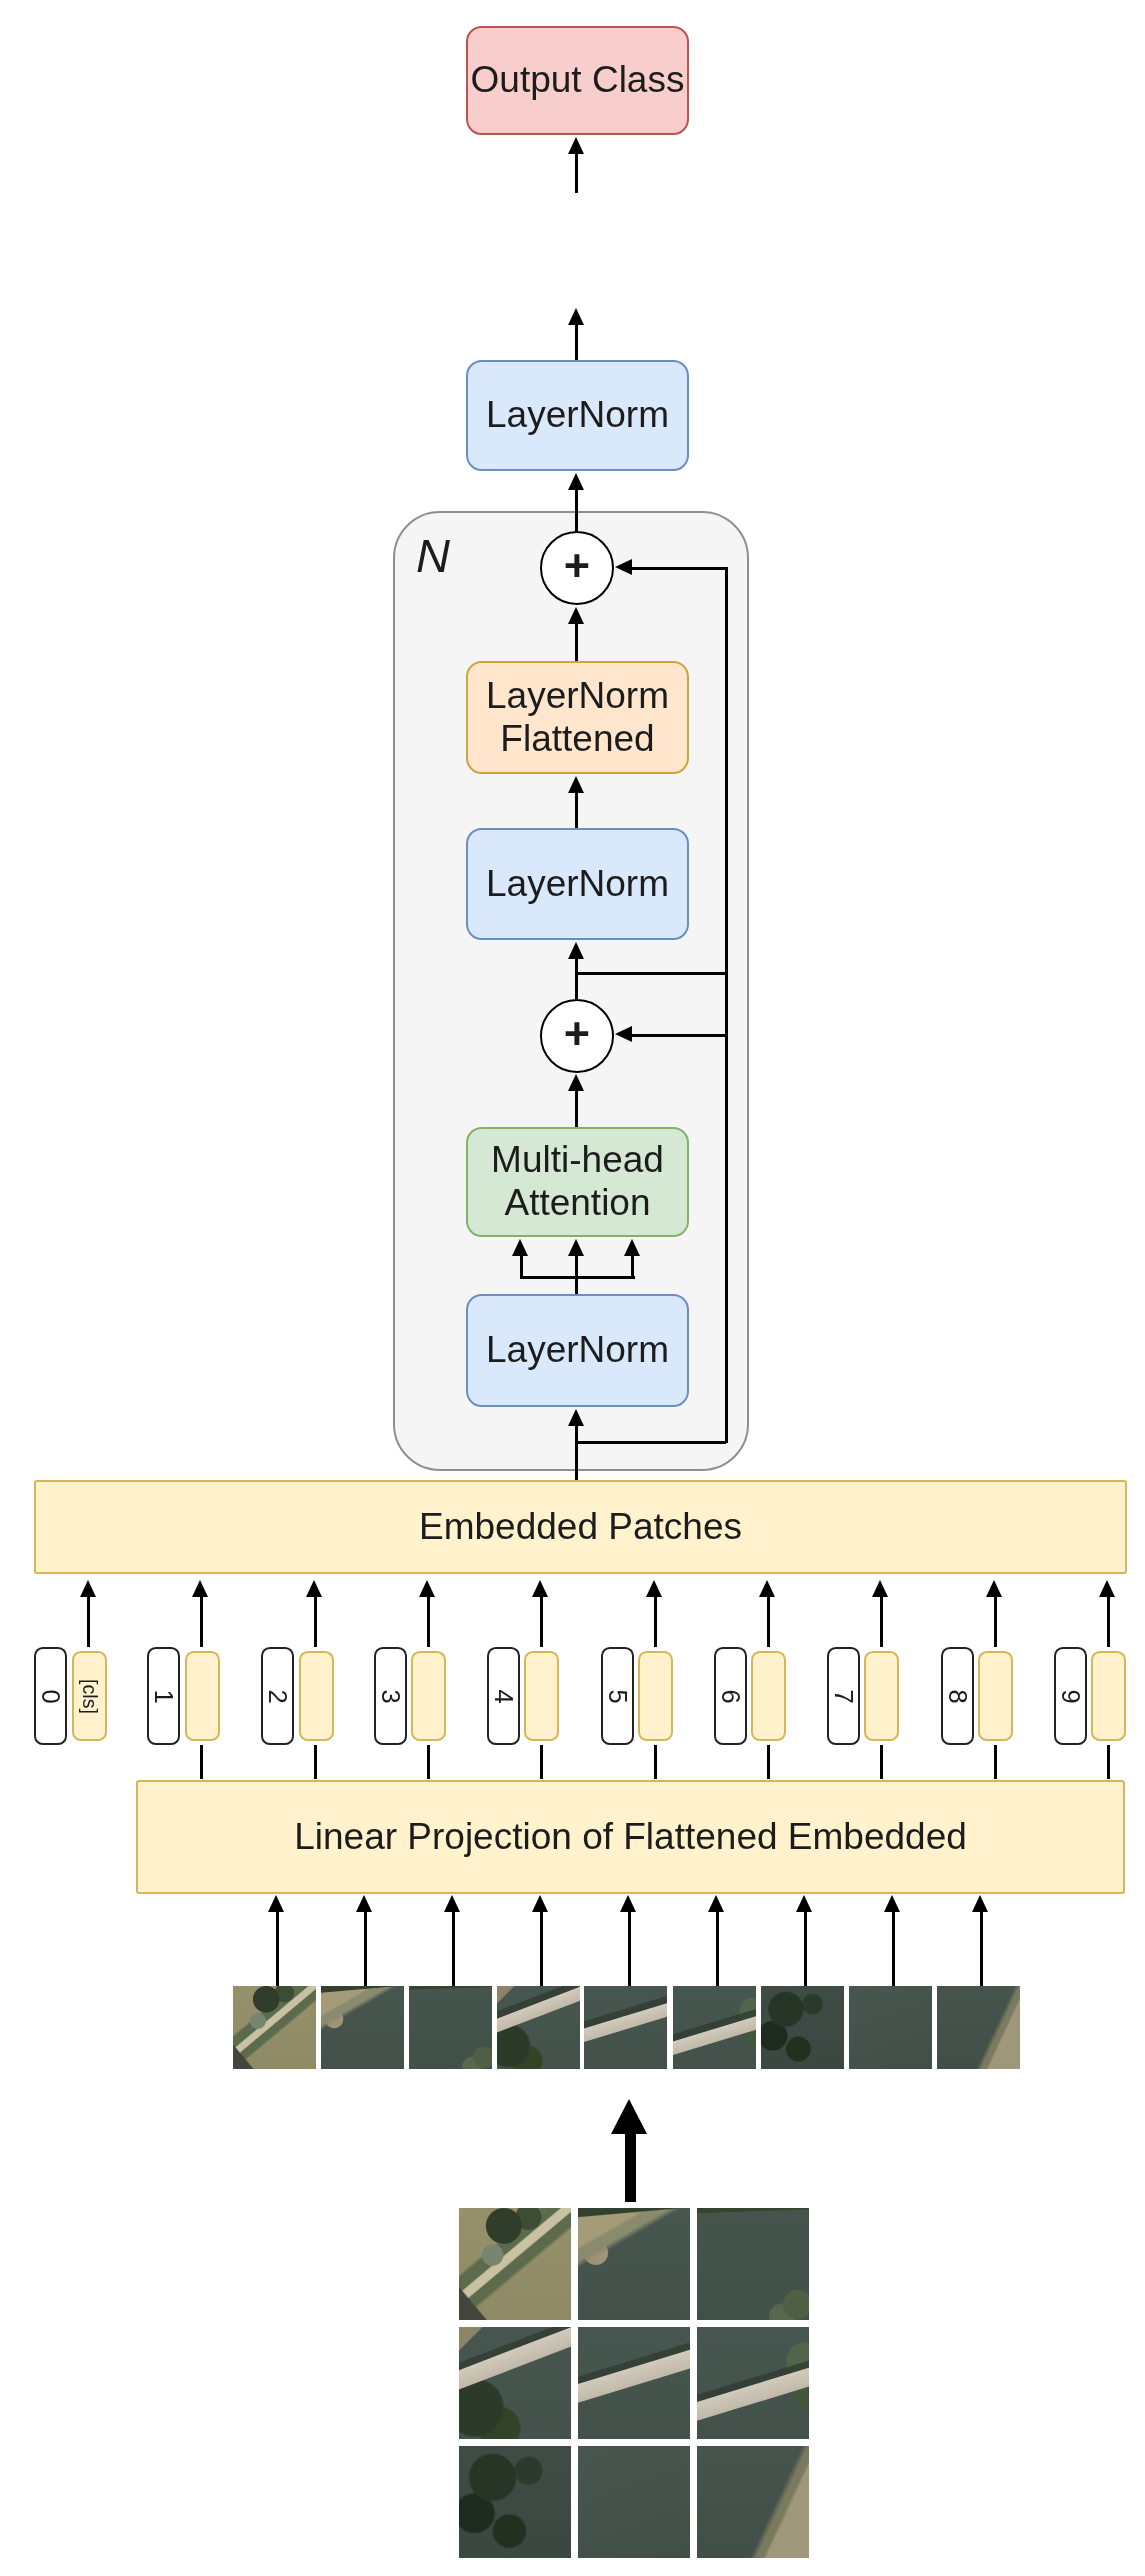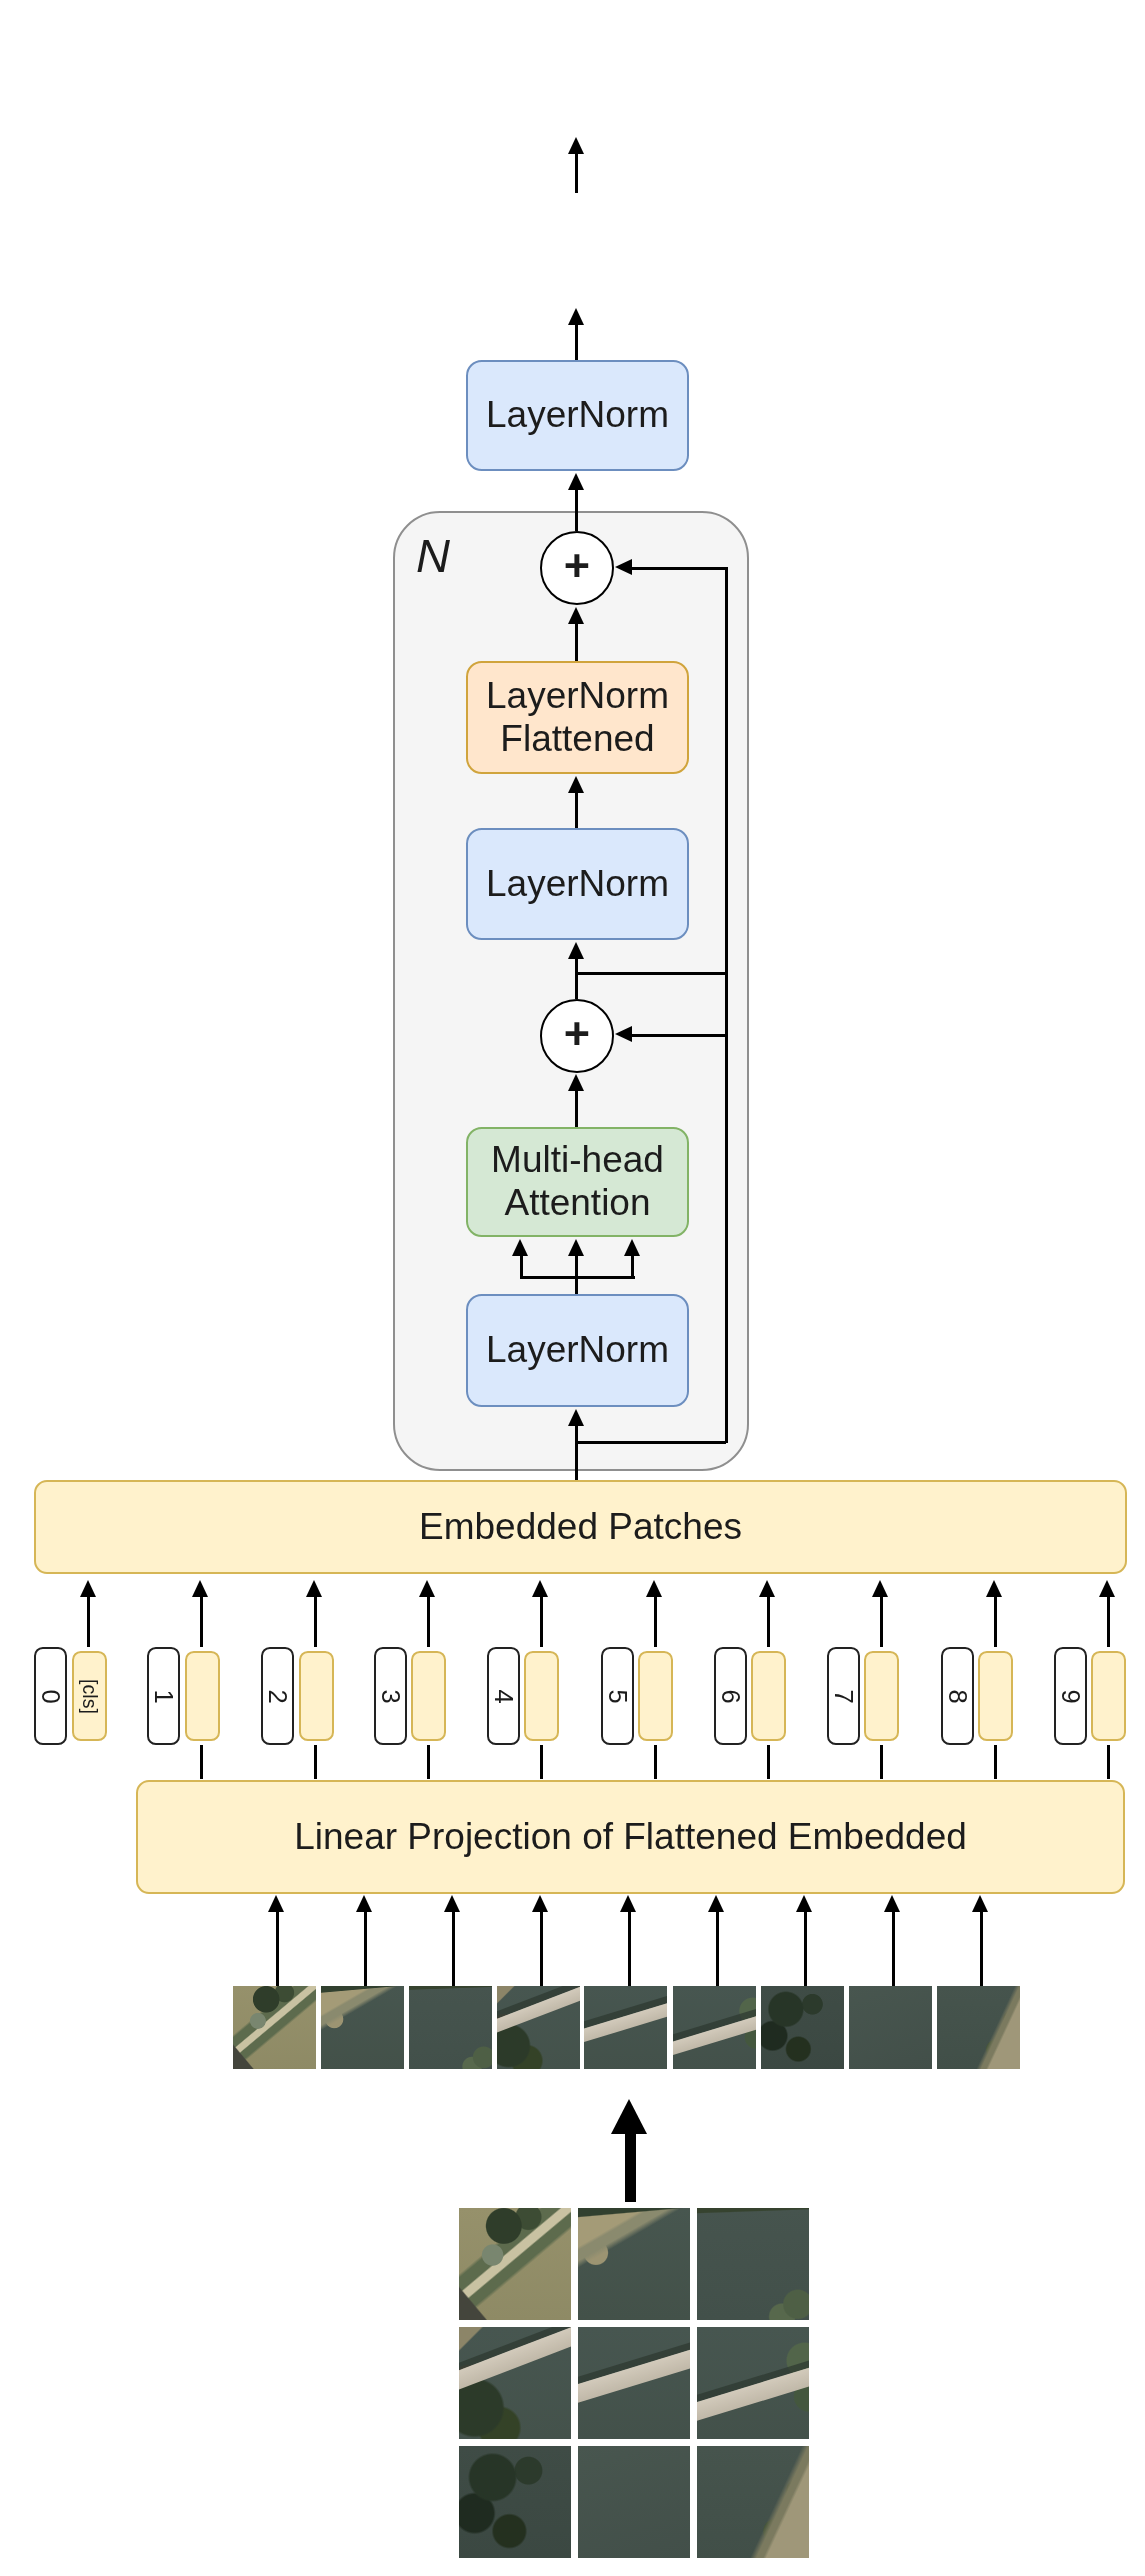--- a/index.html
+++ b/index.html
@@ -101,6 +101,9 @@
 
 <div id="canvas">
 
+  <div class="box red" style="left:466px;top:25.5px;width:223px;height:109px;">
+    <span>Output Class</span>
+  </div>
   <div class="vhead" style="left:568px;top:137px;"></div>
   <div class="varrow" style="left:575px;top:152px;height:41px;"></div>
 

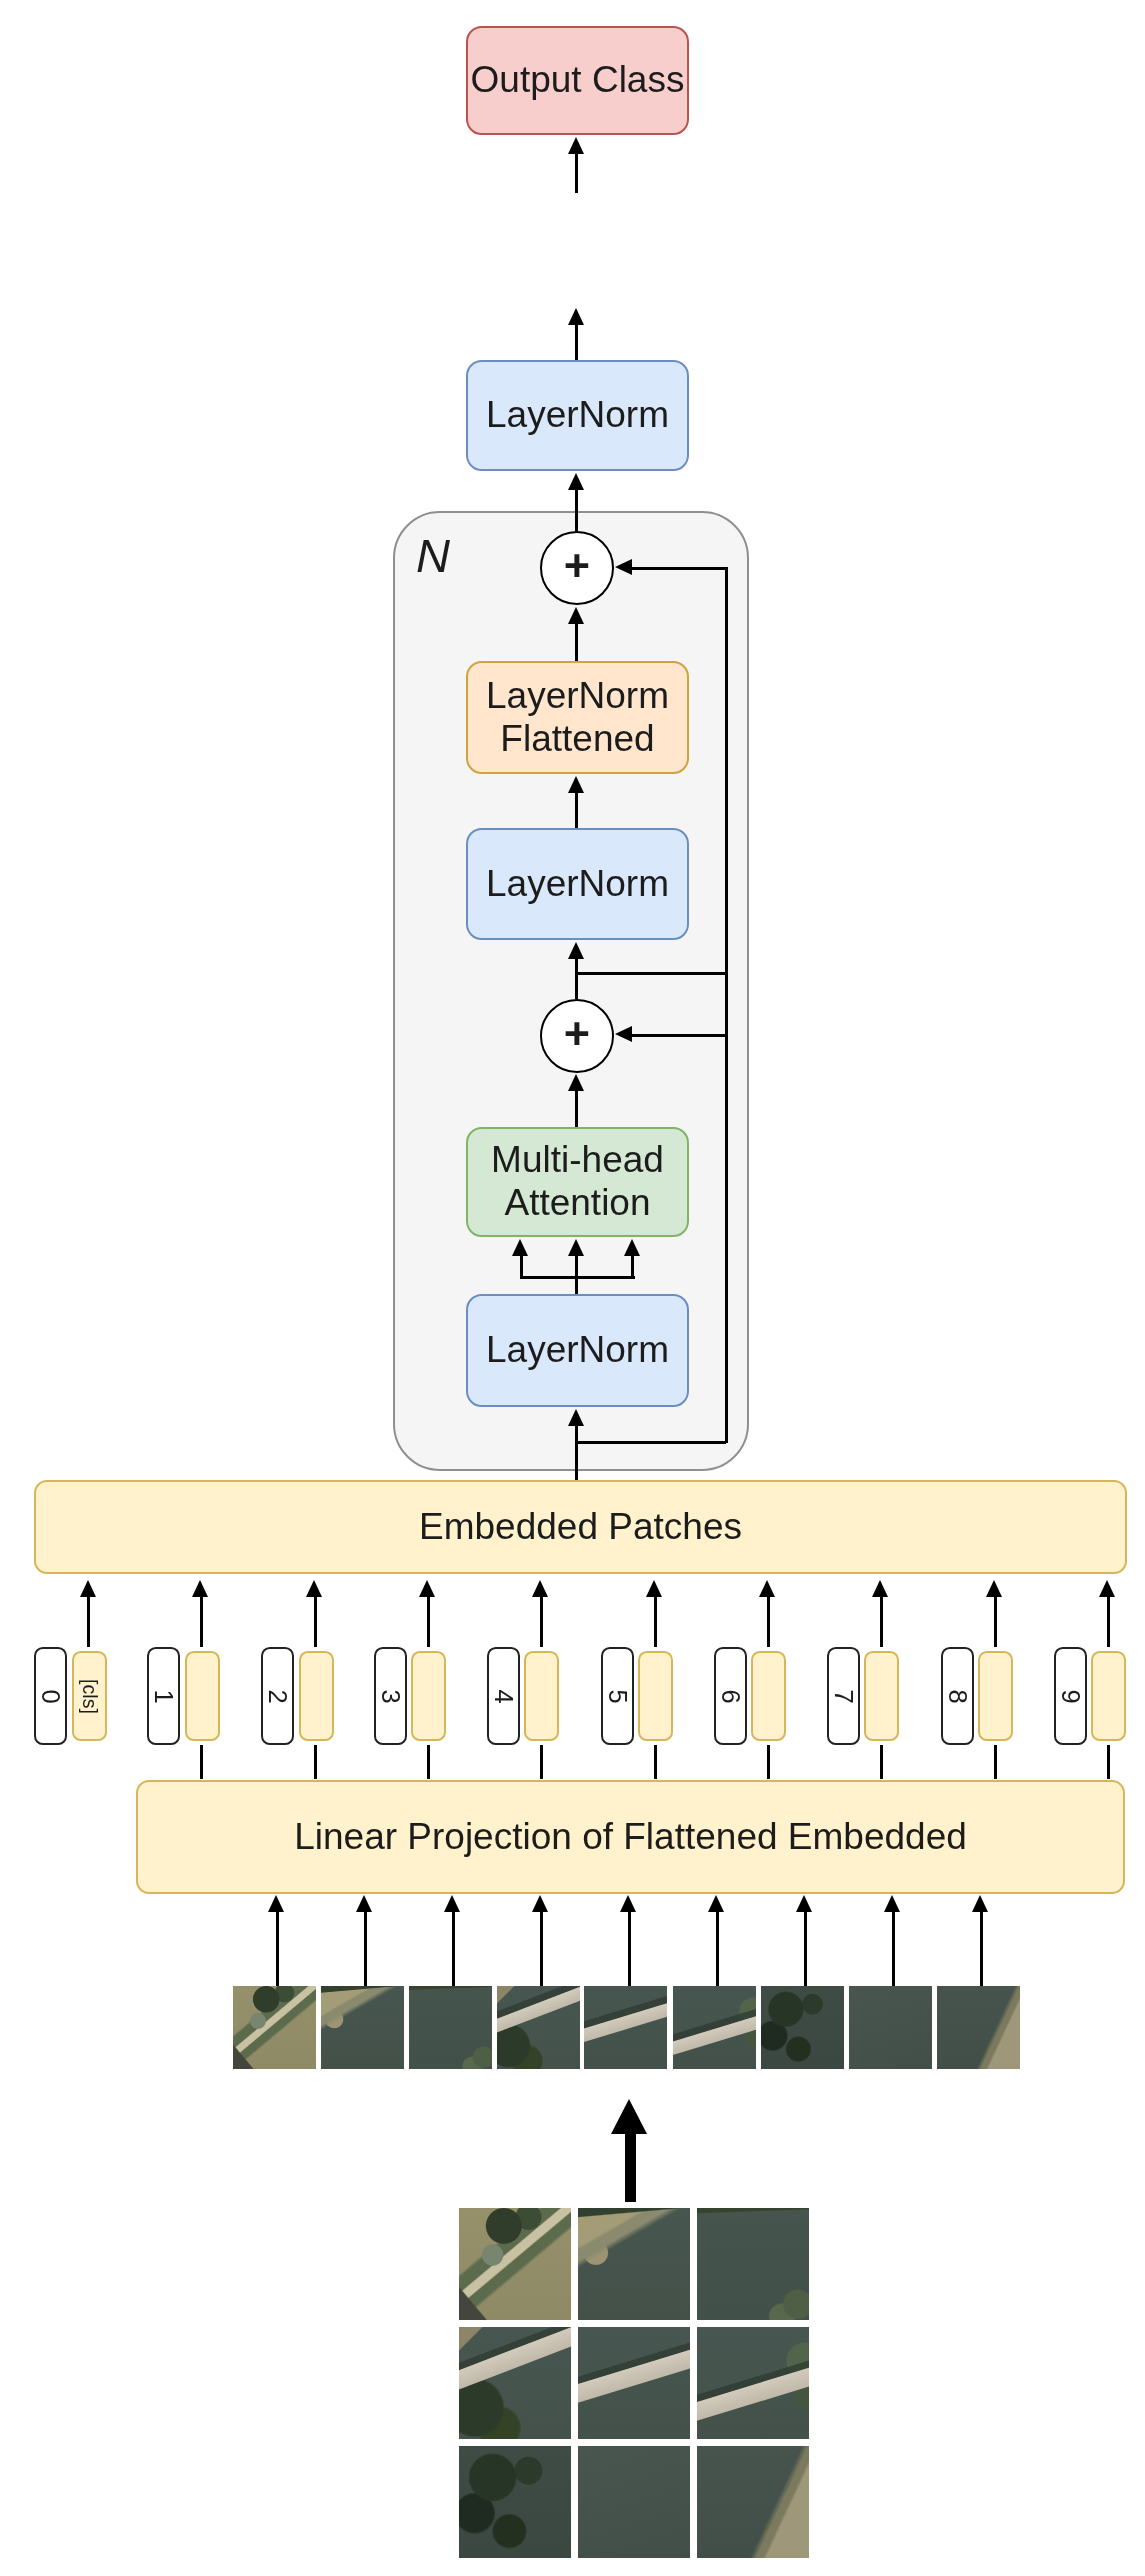--- a/index.html
+++ b/index.html
@@ -13,7 +13,7 @@
   .peach{background:#ffe6cc;border-color:#d0a43c;}
   .blue{background:#dae8fc;border-color:#6c8ebf;}
   .green{background:#d5e8d4;border-color:#82b366;}
-  .yellowbar{background:#fff2cc;border-color:#d6b656;border-radius:13px;align-items:center;}
+  .yellowbar{background:#fff2cc;border-color:#d6b656;border-radius:3px;align-items:center;}
 
   .encoder{position:absolute;left:393px;top:511px;width:356px;height:960px;
            box-sizing:border-box;background:#f5f5f5;border:2px solid #8f8f8f;border-radius:47px;}

